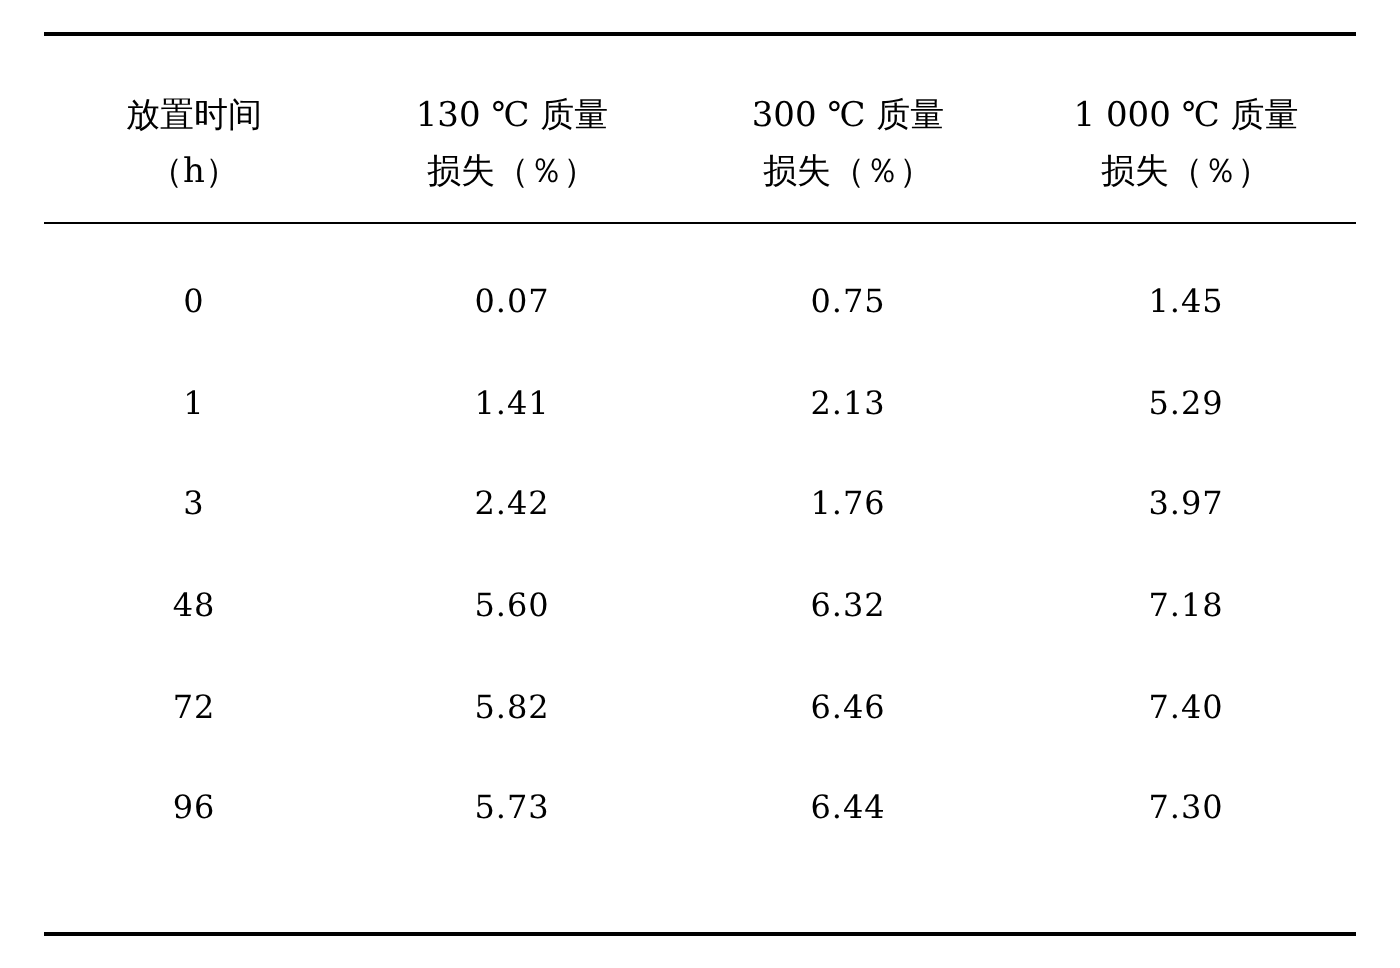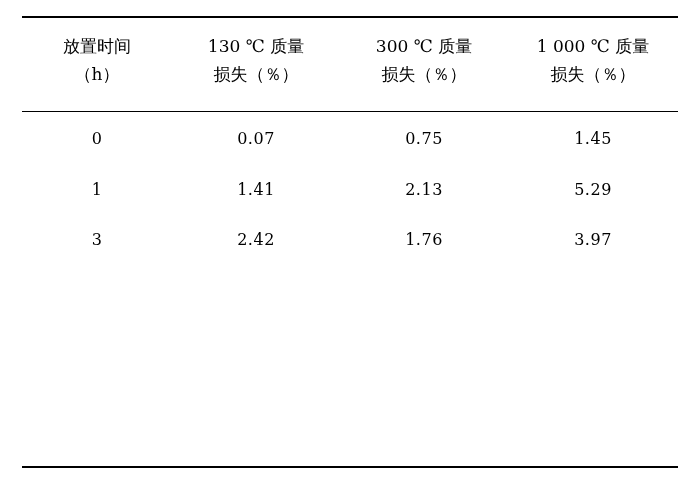--- a/index.html
+++ b/index.html
@@ -19,7 +19,7 @@
     width: 700px;
     height: 484px;
     box-sizing: border-box;
-    padding: 0;
+    padding: 12px;
   }
   table.data-table {
     width: 656px;

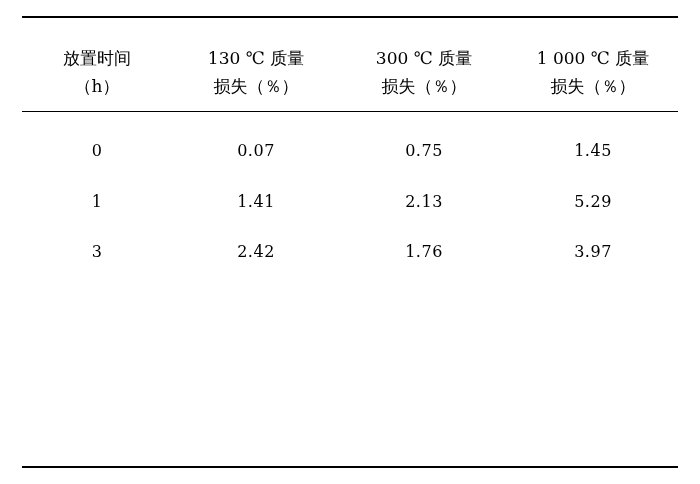--- a/index.html
+++ b/index.html
@@ -146,6 +146,12 @@
         <td>1.76</td>
         <td>3.97</td>
       </tr>
+      <tr>
+        <td>48</td>
+        <td>5.60</td>
+        <td>6.32</td>
+        <td>7.18</td>
+      </tr>
     </tbody>
   </table>
 

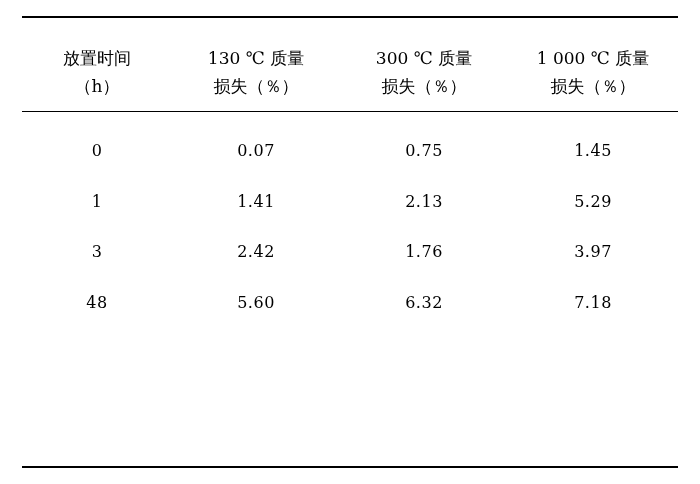--- a/index.html
+++ b/index.html
@@ -152,6 +152,12 @@
         <td>6.32</td>
         <td>7.18</td>
       </tr>
+      <tr>
+        <td>72</td>
+        <td>5.82</td>
+        <td>6.46</td>
+        <td>7.40</td>
+      </tr>
     </tbody>
   </table>
 

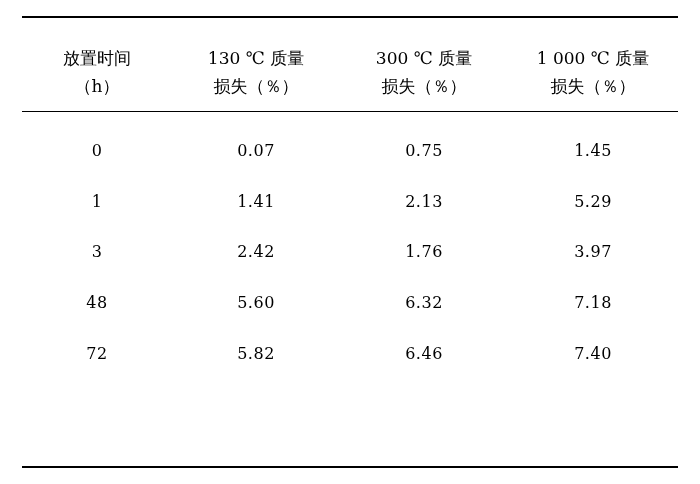--- a/index.html
+++ b/index.html
@@ -158,6 +158,12 @@
         <td>6.46</td>
         <td>7.40</td>
       </tr>
+      <tr>
+        <td>96</td>
+        <td>5.73</td>
+        <td>6.44</td>
+        <td>7.30</td>
+      </tr>
     </tbody>
   </table>
 

